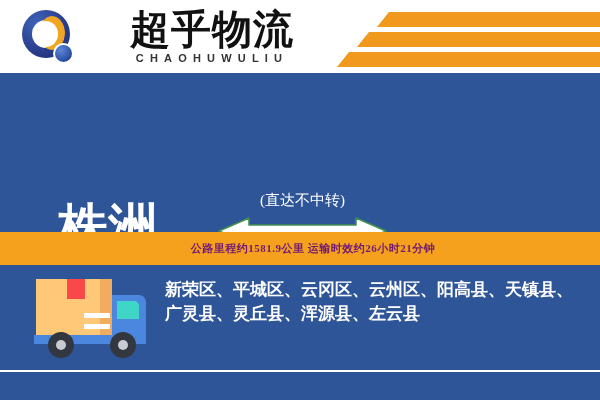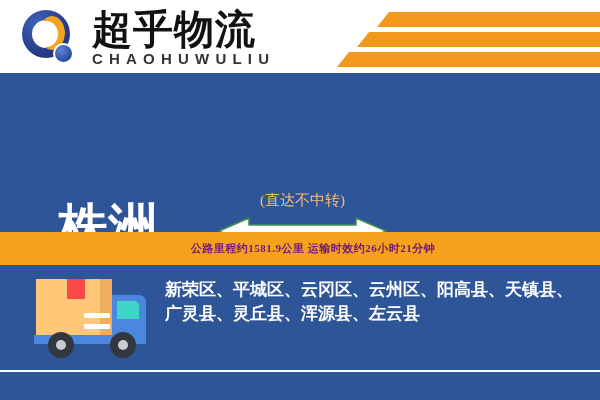--- a/index.html
+++ b/index.html
@@ -27,6 +27,7 @@
     height: 73px;
     background: #ffffff;
     overflow: hidden;
+    text-align: center;
   }
   #logo-mark {
     position: absolute;

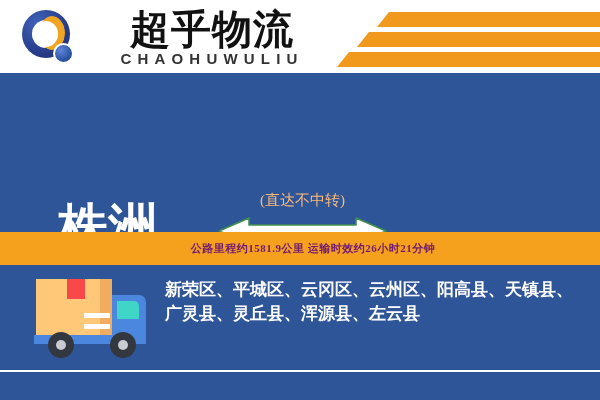--- a/index.html
+++ b/index.html
@@ -90,7 +90,7 @@
     margin-top: 1px;
     font-family: "Liberation Sans", sans-serif;
     font-weight: bold;
-    font-size: 15px;
+    font-size: 11px;
     line-height: 13px;
     color: #333333;
     letter-spacing: 6.2px;

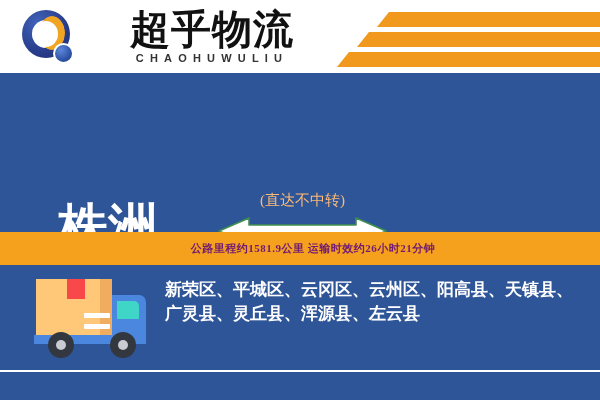--- a/index.html
+++ b/index.html
@@ -139,7 +139,7 @@
     font-family: "Liberation Serif", serif;
     font-size: 15px;
     line-height: 18px;
-    color: #fdba74;
+    color: #ffffff;
     white-space: nowrap;
   }
   #arrow-holder {

